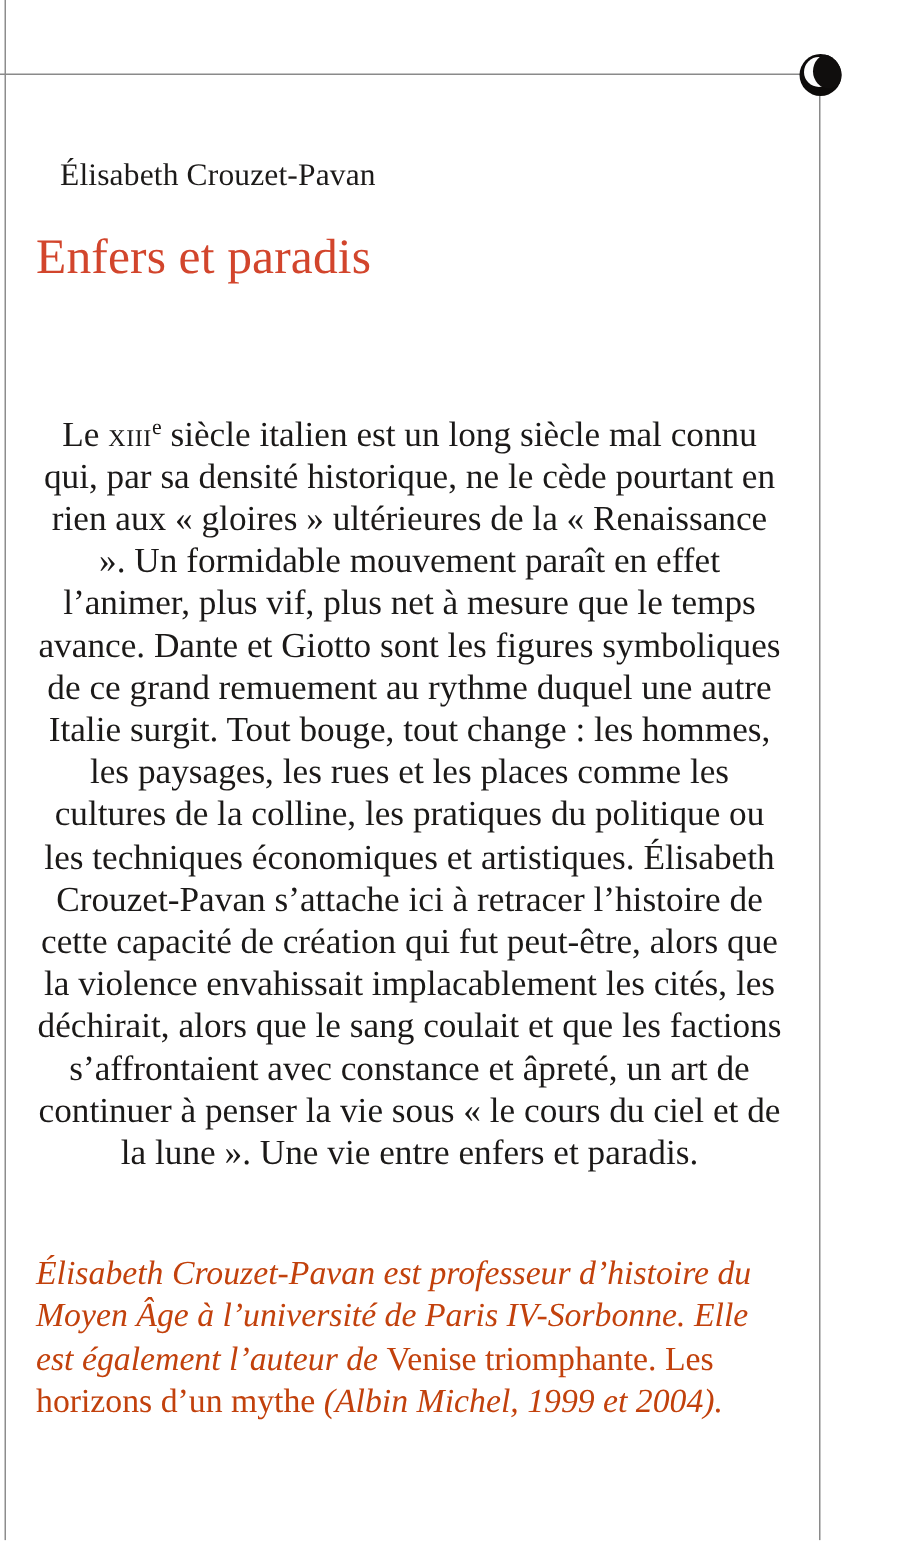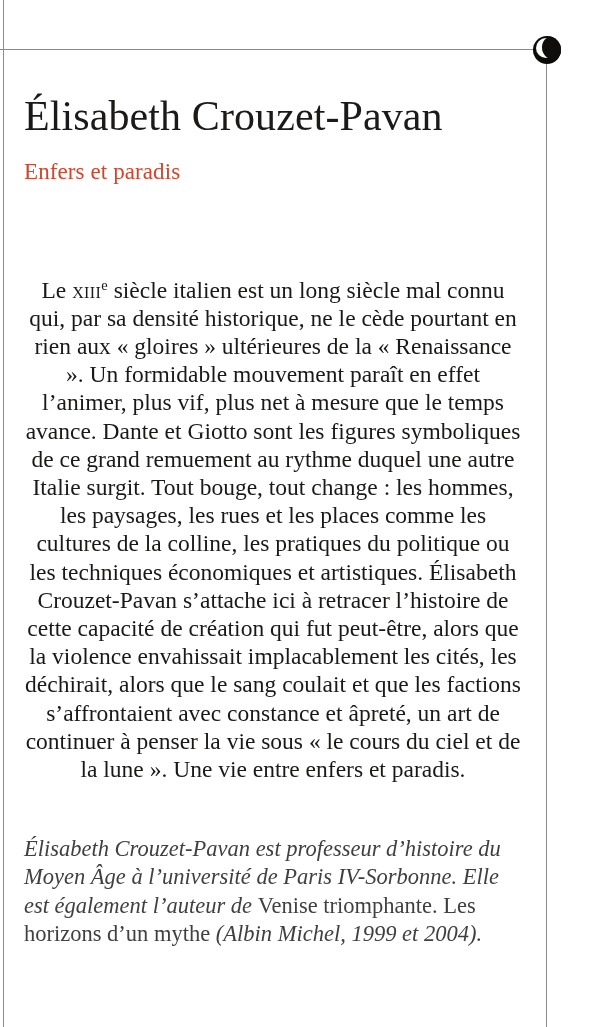--- a/index.html
+++ b/index.html
@@ -84,9 +84,9 @@
   
   .author {
     position: absolute;
-    left: 24px;
+    left: 40px;
     top: 96px;
-    font-size: 42px;
+    font-size: 21px;
     line-height: 40px;
     color: #1c1a19;
     letter-spacing: 0.1px;

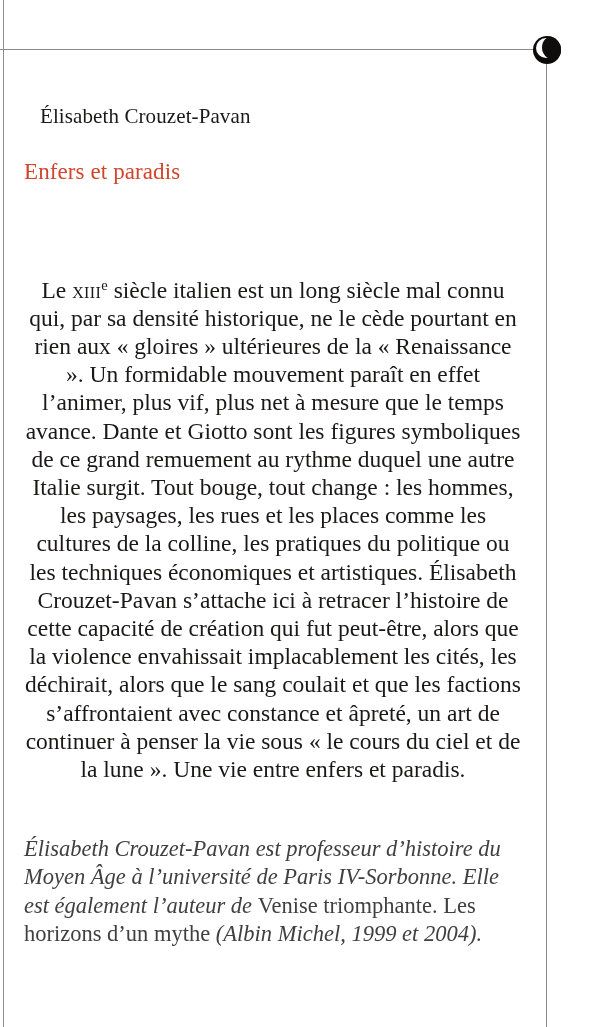--- a/index.html
+++ b/index.html
@@ -98,7 +98,7 @@
     position: absolute;
     left: 24px;
     top: 151px;
-    font-size: 23px;
+    font-size: 33px;
     line-height: 42px;
     color: #d2452c;
     letter-spacing: 0.1px;

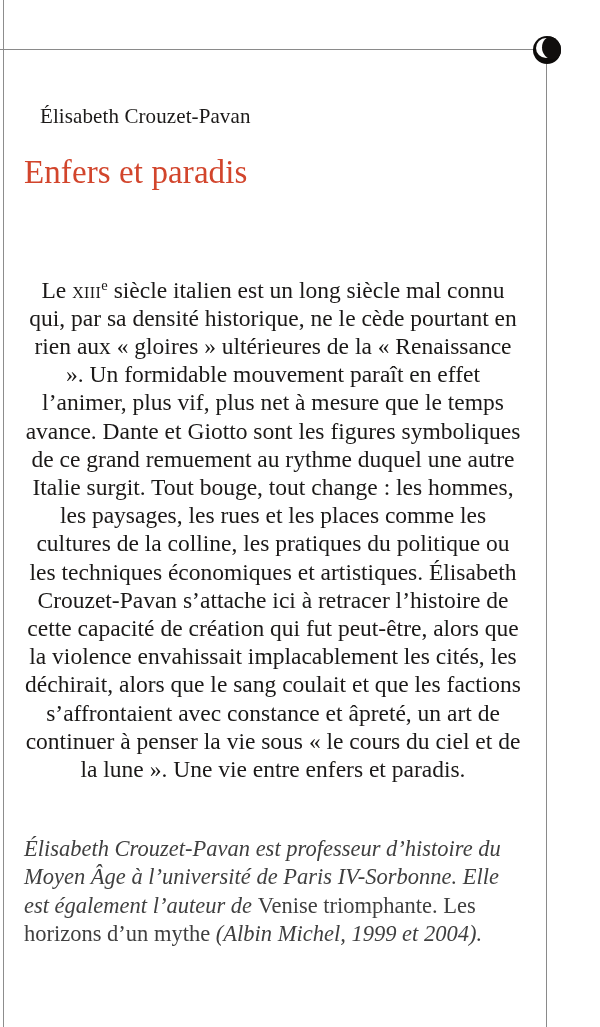--- a/index.html
+++ b/index.html
@@ -137,7 +137,7 @@
     width: 498px;
     font-size: 22.5px;
     line-height: 28.5px;
-    color: #404040;
+    color: #c2410c;
     font-style: italic;
   }
 

